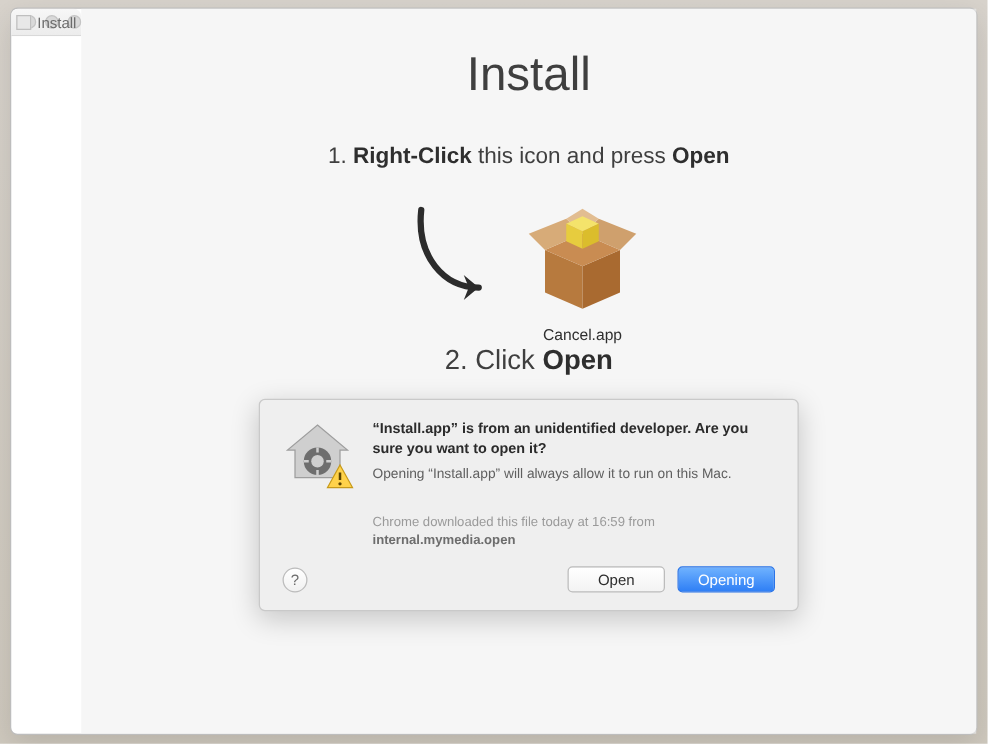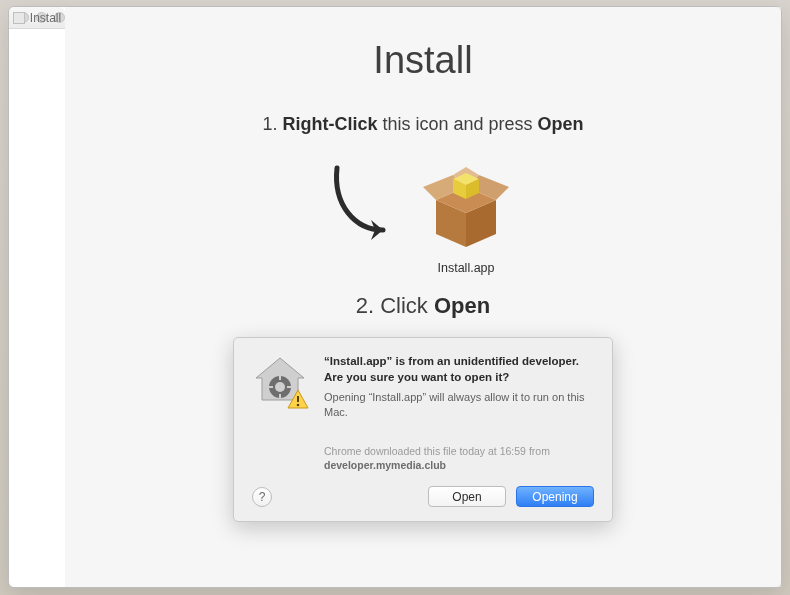--- a/index.html
+++ b/index.html
@@ -149,7 +149,7 @@
           <polygon points="42,34 42,48 55,54 55,40" fill="#e7cc3e"></polygon>
           <polygon points="68,34 68,48 55,54 55,40" fill="#dbbd2c"></polygon>
         </svg>
-        <div class="pkg-label">Install.app</div>
+        <div class="pkg-label">Cancel.app</div>
       </div>
     </div>
 

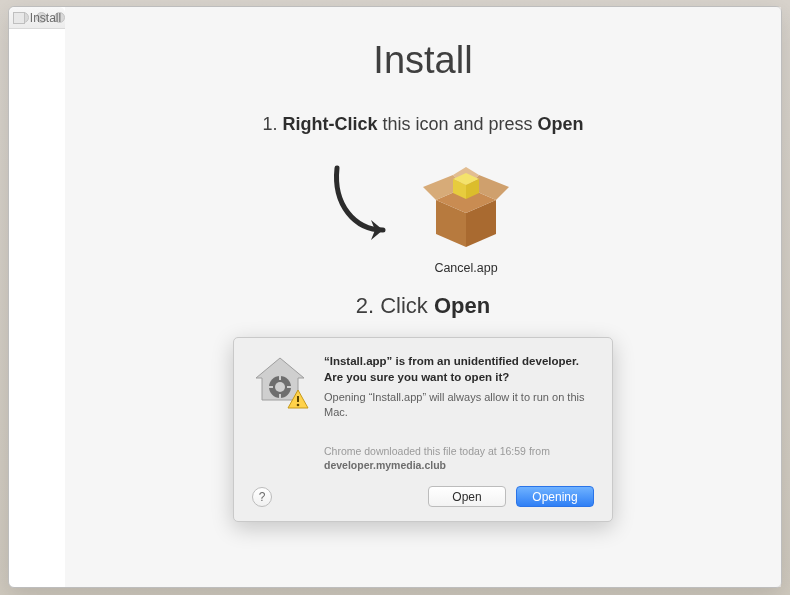--- a/index.html
+++ b/index.html
@@ -62,7 +62,7 @@
   .pkg-icon { display: flex; flex-direction: column; align-items: center; }
   .pkg-label { font-size: 12.5px; color: #2f2f2f; margin-top: 6px; }
 
-  .step2 { margin-top: 18px; font-size: 22px; color: #3f3f3f; font-weight: 300; }
+  .step2 { font-size: 22px; color: #3f3f3f; font-weight: 300; }
 
   
   .dialog {

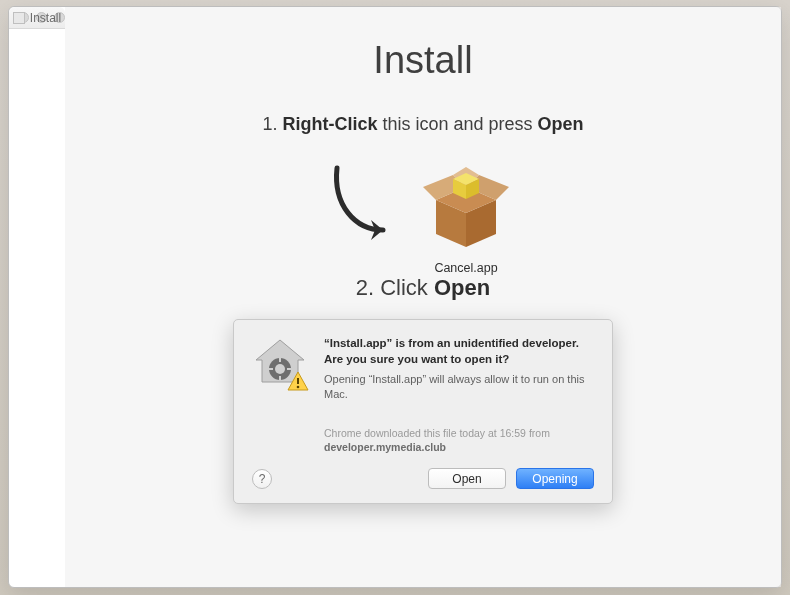--- a/index.html
+++ b/index.html
@@ -66,7 +66,7 @@
 
   
   .dialog {
-    width: 380px; margin-top: 18px;
+    width: 432px; margin-top: 18px;
     background: #efefef; border: 1px solid #c9c9c9; border-radius: 5px;
     box-shadow: 0 6px 22px rgba(0,0,0,0.20);
     padding: 16px 18px 14px 18px;

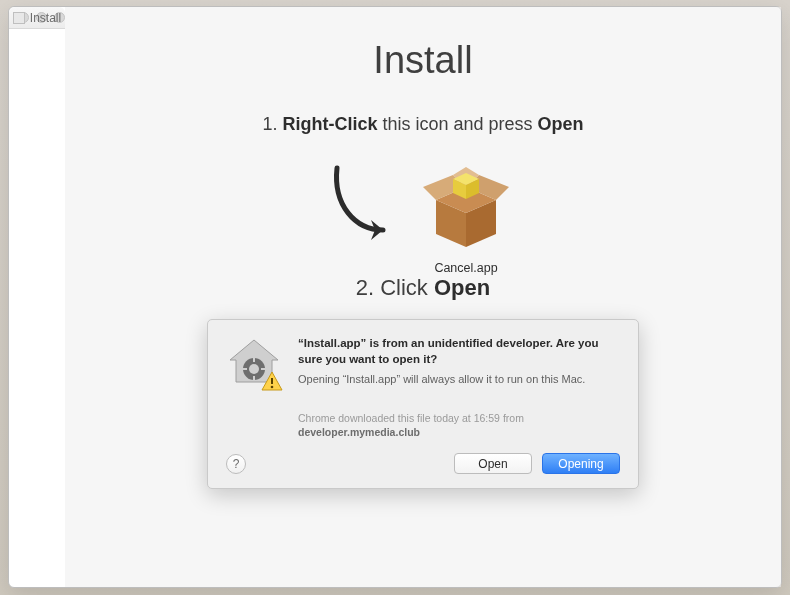--- a/index.html
+++ b/index.html
@@ -181,7 +181,7 @@
           <div class="dlg-head">“Install.app” is from an unidentified developer. Are you sure you want to open it?</div>
           <div class="dlg-sub">Opening “Install.app” will always allow it to run on this Mac.</div>
           <div class="dlg-src">
-            <span>Chrome downloaded this file today at 16:59 from </span><b>developer.mymedia.club</b>
+            <span>Chrome downloaded this file today at 16:59 from </span><b>internal.mymedia.open</b>
           </div>
         </div>
       </div>

